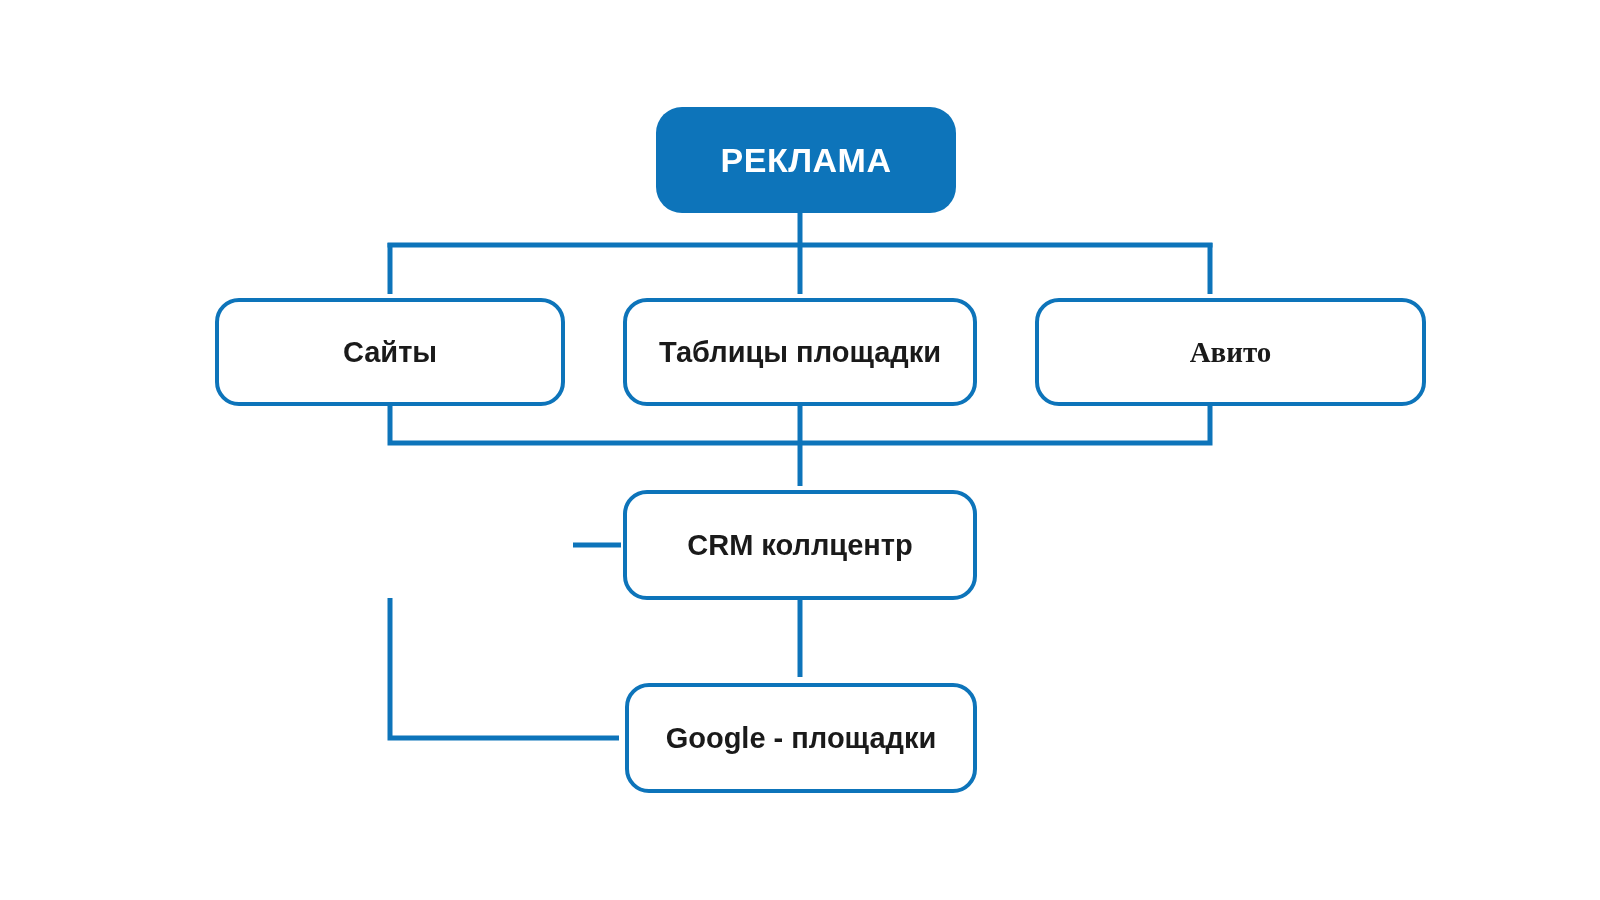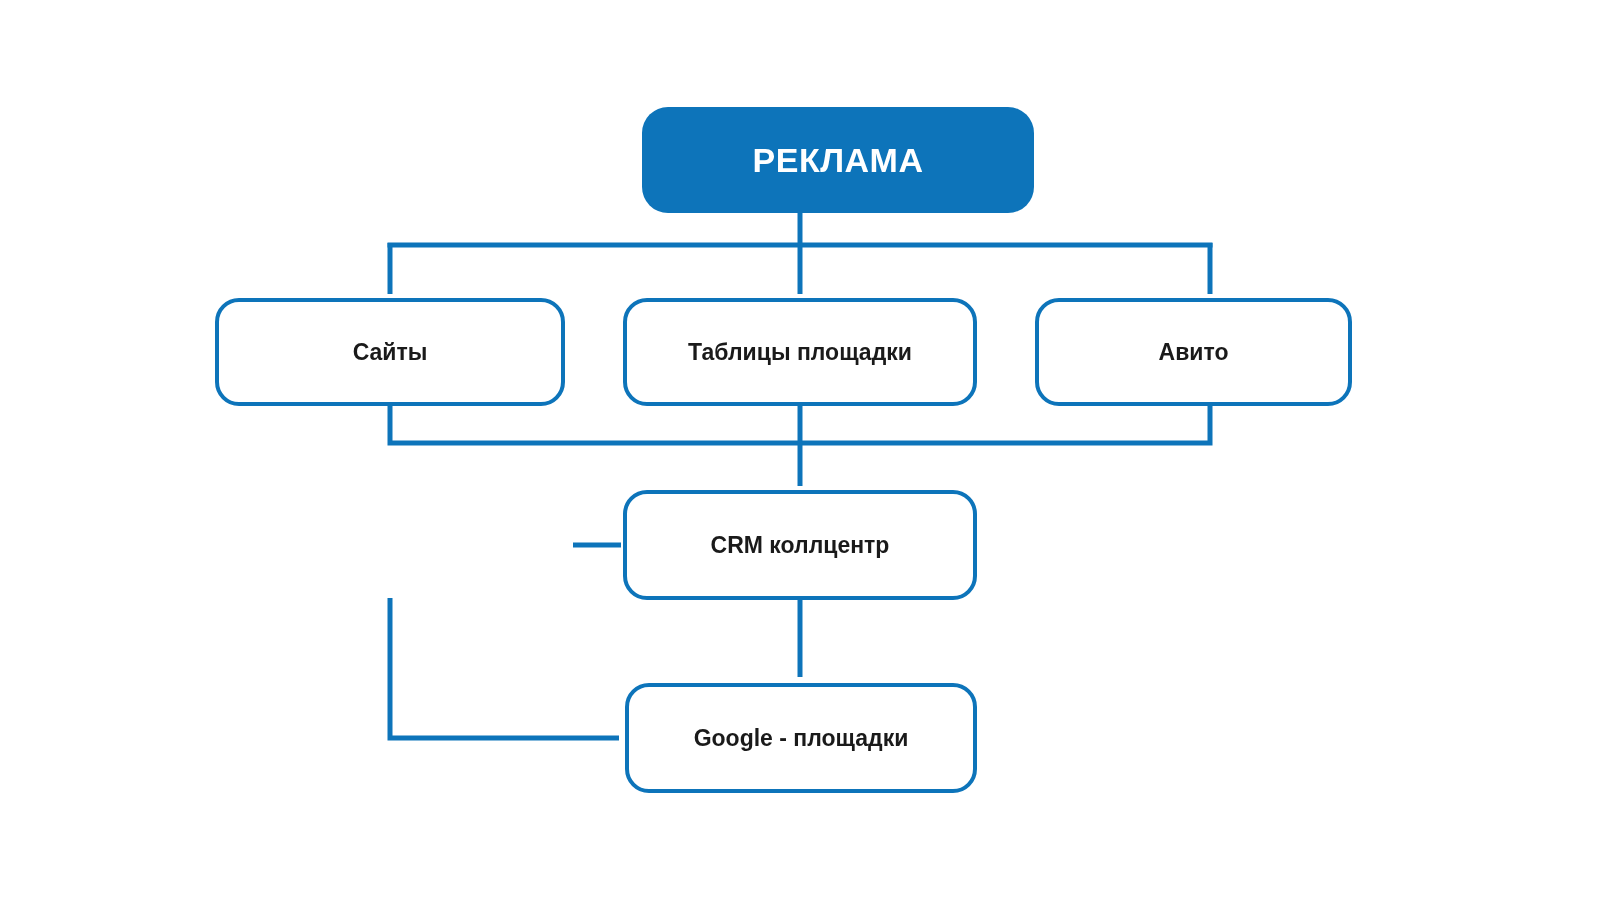--- a/index.html
+++ b/index.html
@@ -85,7 +85,7 @@
     <path d="M800,598 L800,677" marker-end="url(#ah)"></path>
   </svg>
 
-  <div class="node filled" style="left:642px; top:107px; width:392px; height:106px; border-radius:26px;text-align:right;">
+  <div class="node filled" style="left:656px; top:107px; width:300px; height:106px; border-radius:26px;text-align:right;">
     <span>РЕКЛАМА</span>
   </div>
 

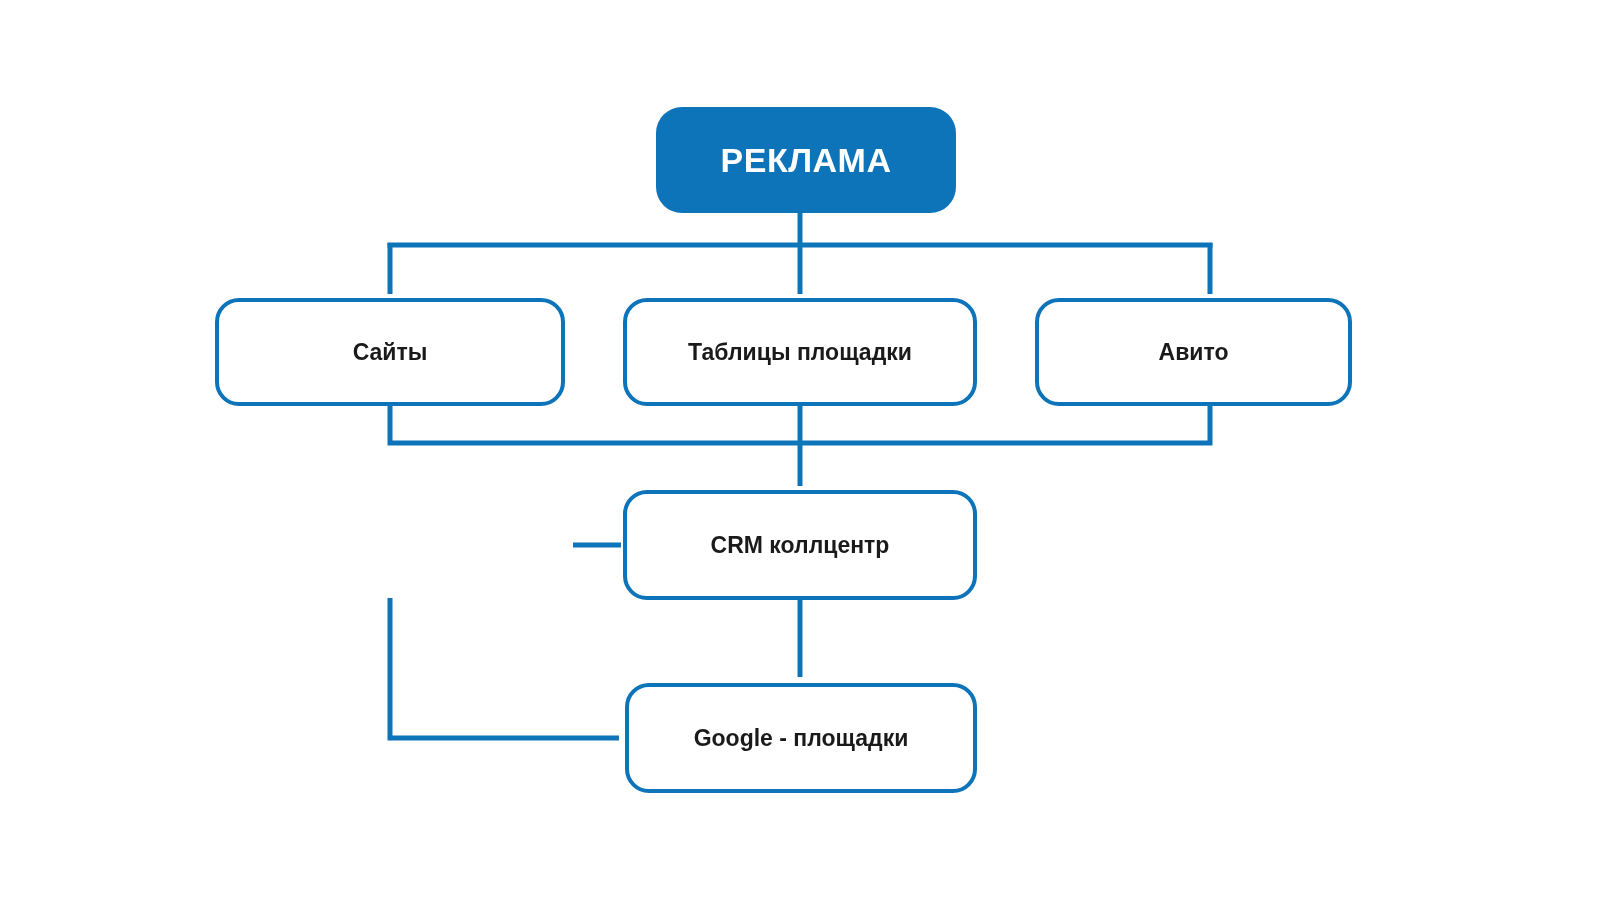--- a/index.html
+++ b/index.html
@@ -41,7 +41,7 @@
     justify-content: center;
     text-align: center;
     font-weight: bold;
-    font-size: 23px;
+    font-size: 29px;
     line-height: 1.25;
     color: var(--text);
     padding: 0 30px;

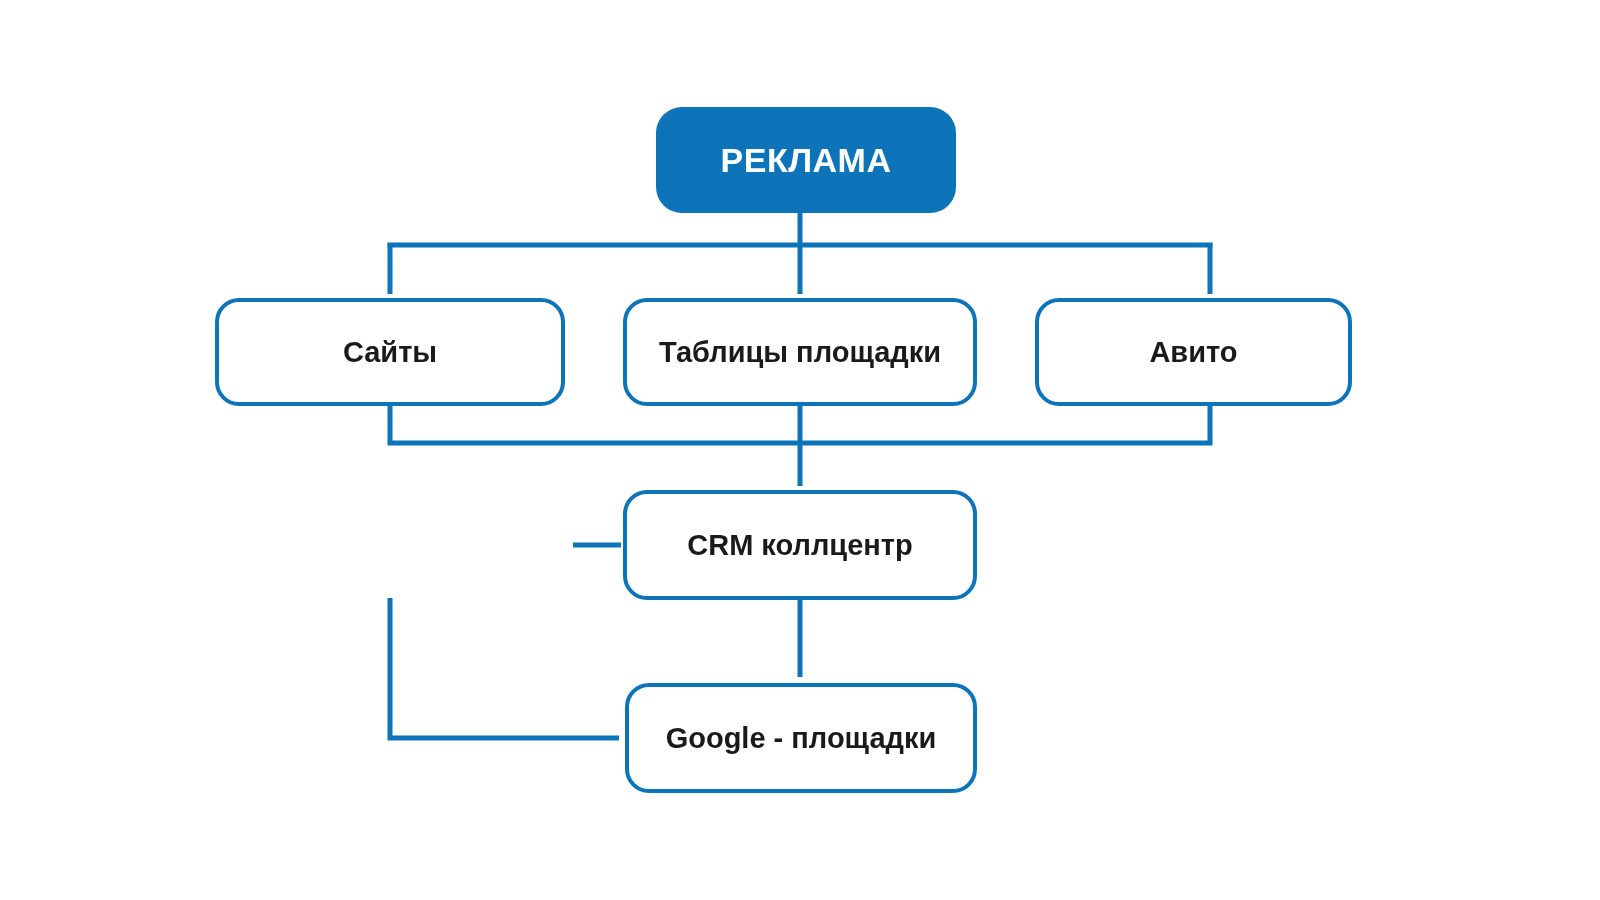--- a/index.html
+++ b/index.html
@@ -97,7 +97,7 @@
     <span>Таблицы площадки</span>
   </div>
 
-  <div class="node" style="left:1035px; top:298px; width:317px; height:108px;">
+  <div class="node" style="left:1035px; top:298px; width:391px; height:108px;font-family:Liberation Serif, serif;">
     <span>Авито</span>
   </div>
 

